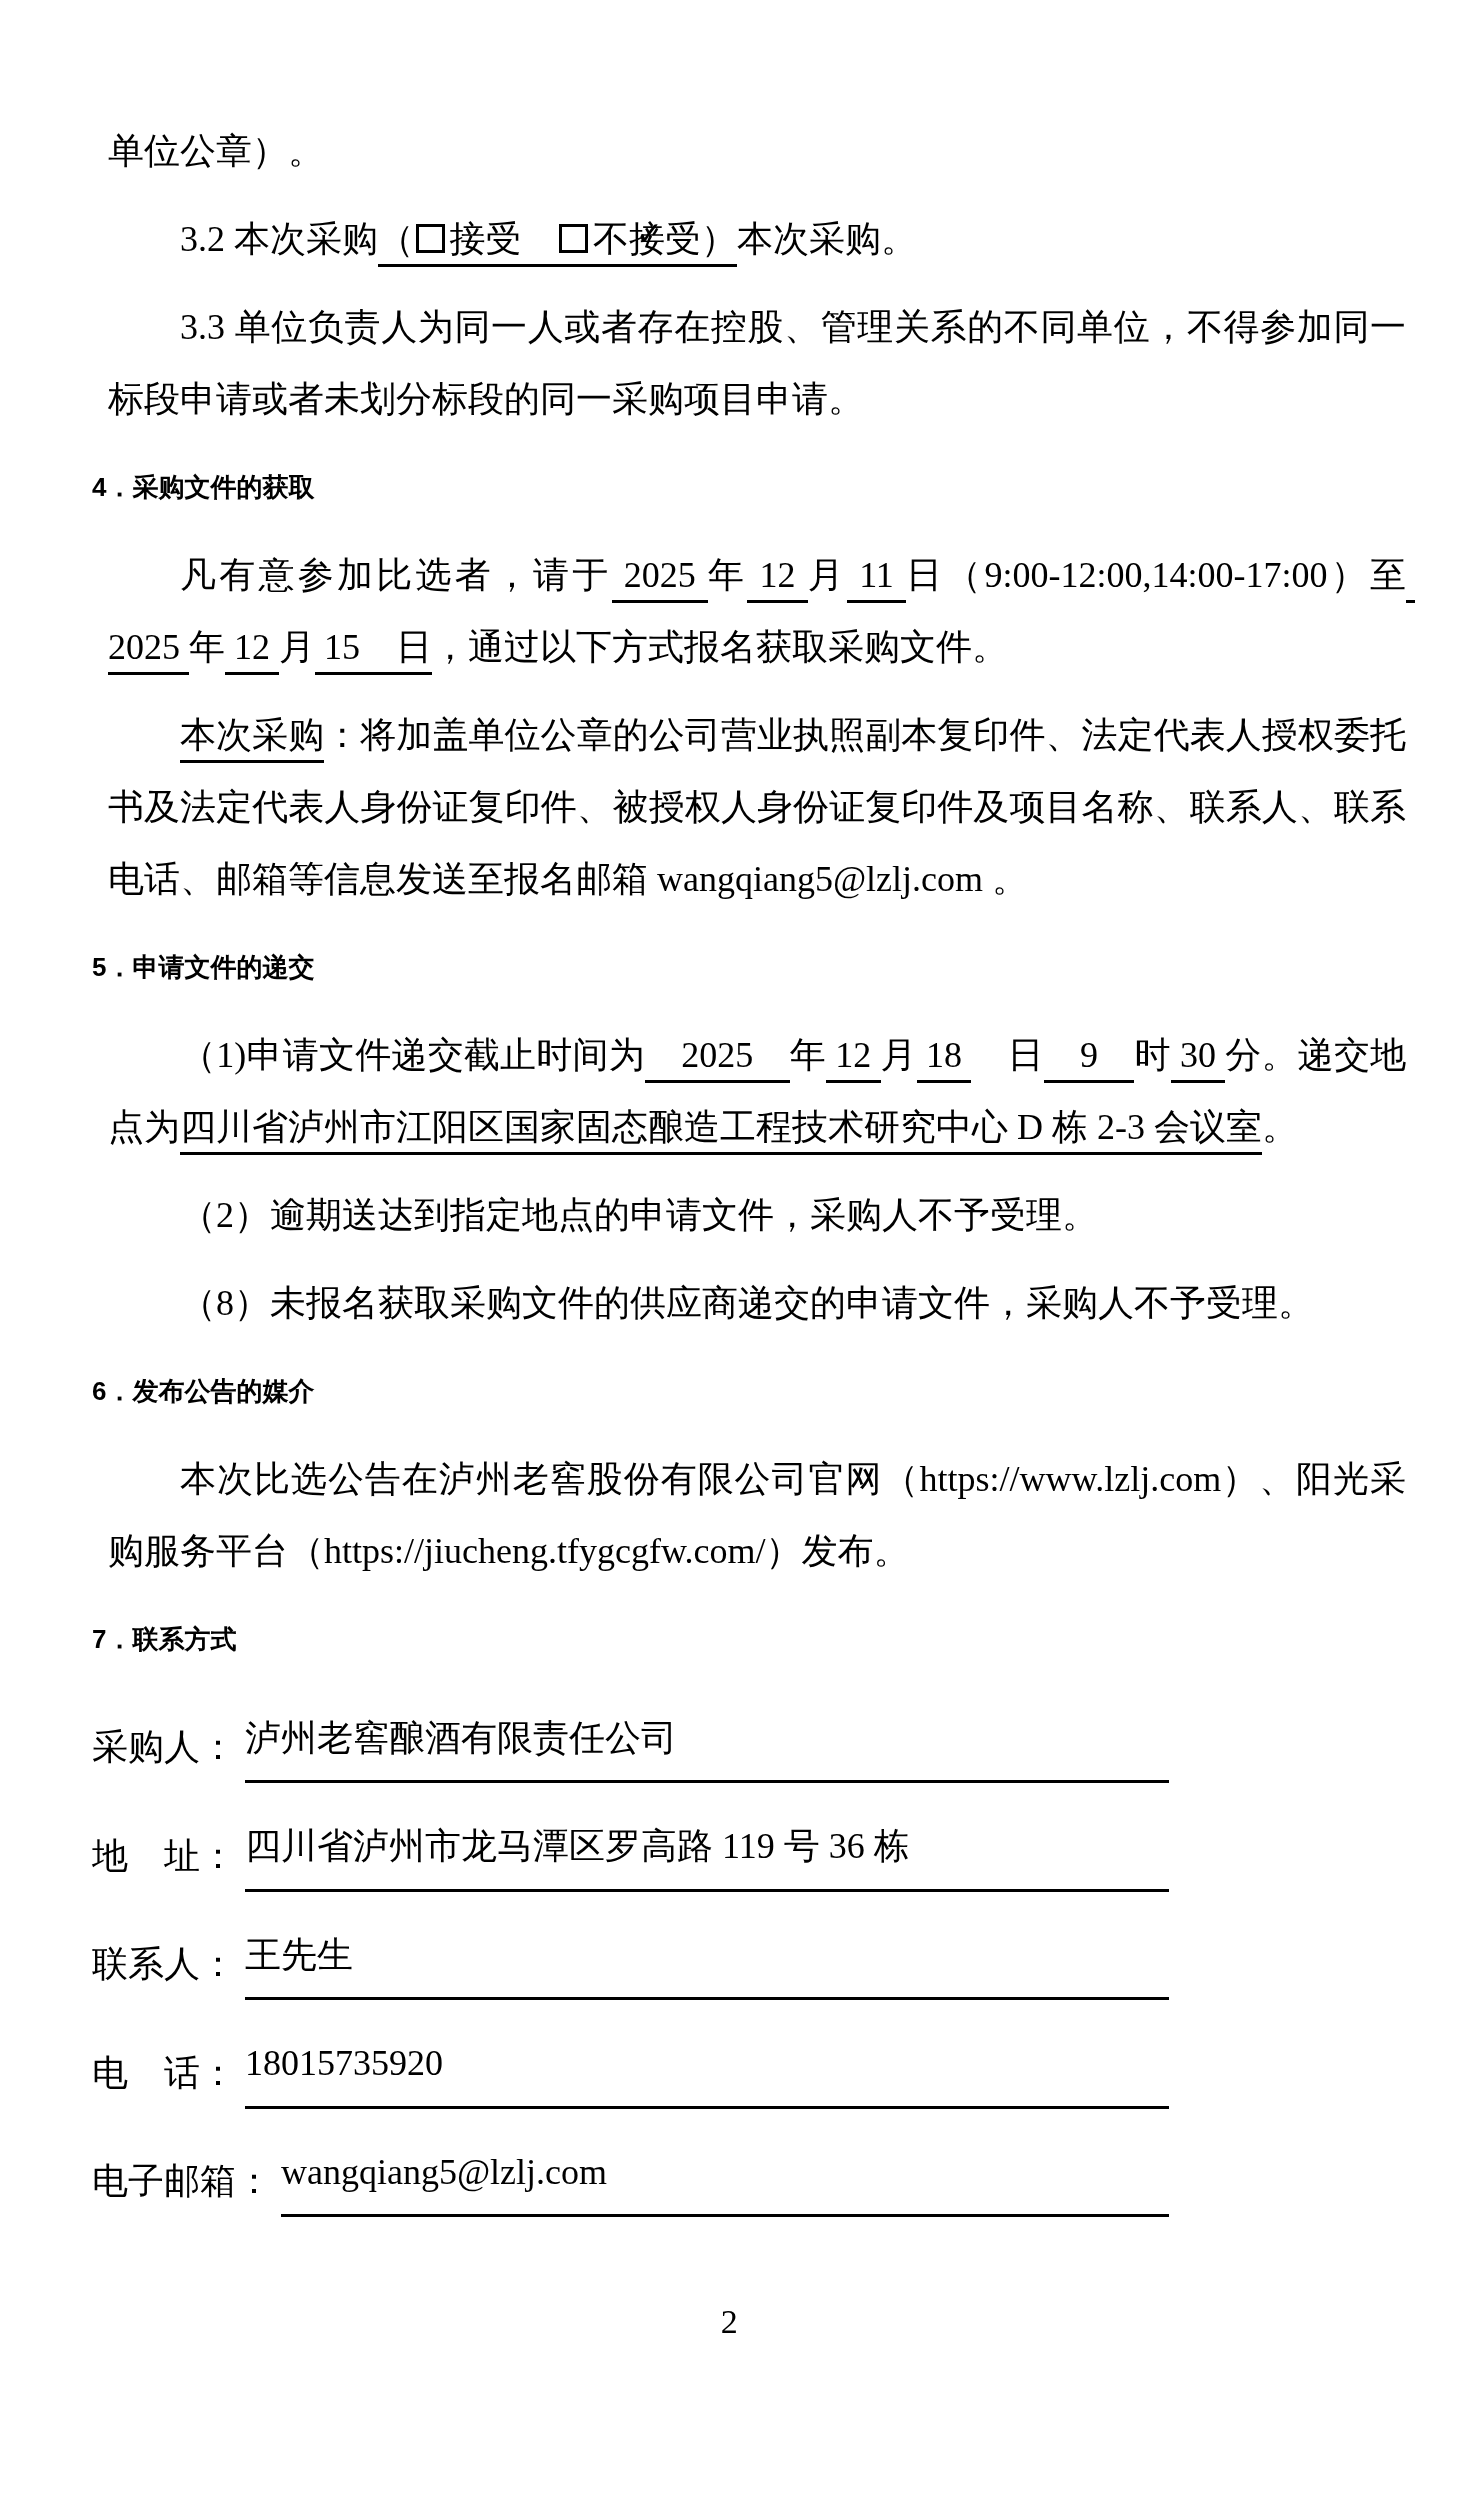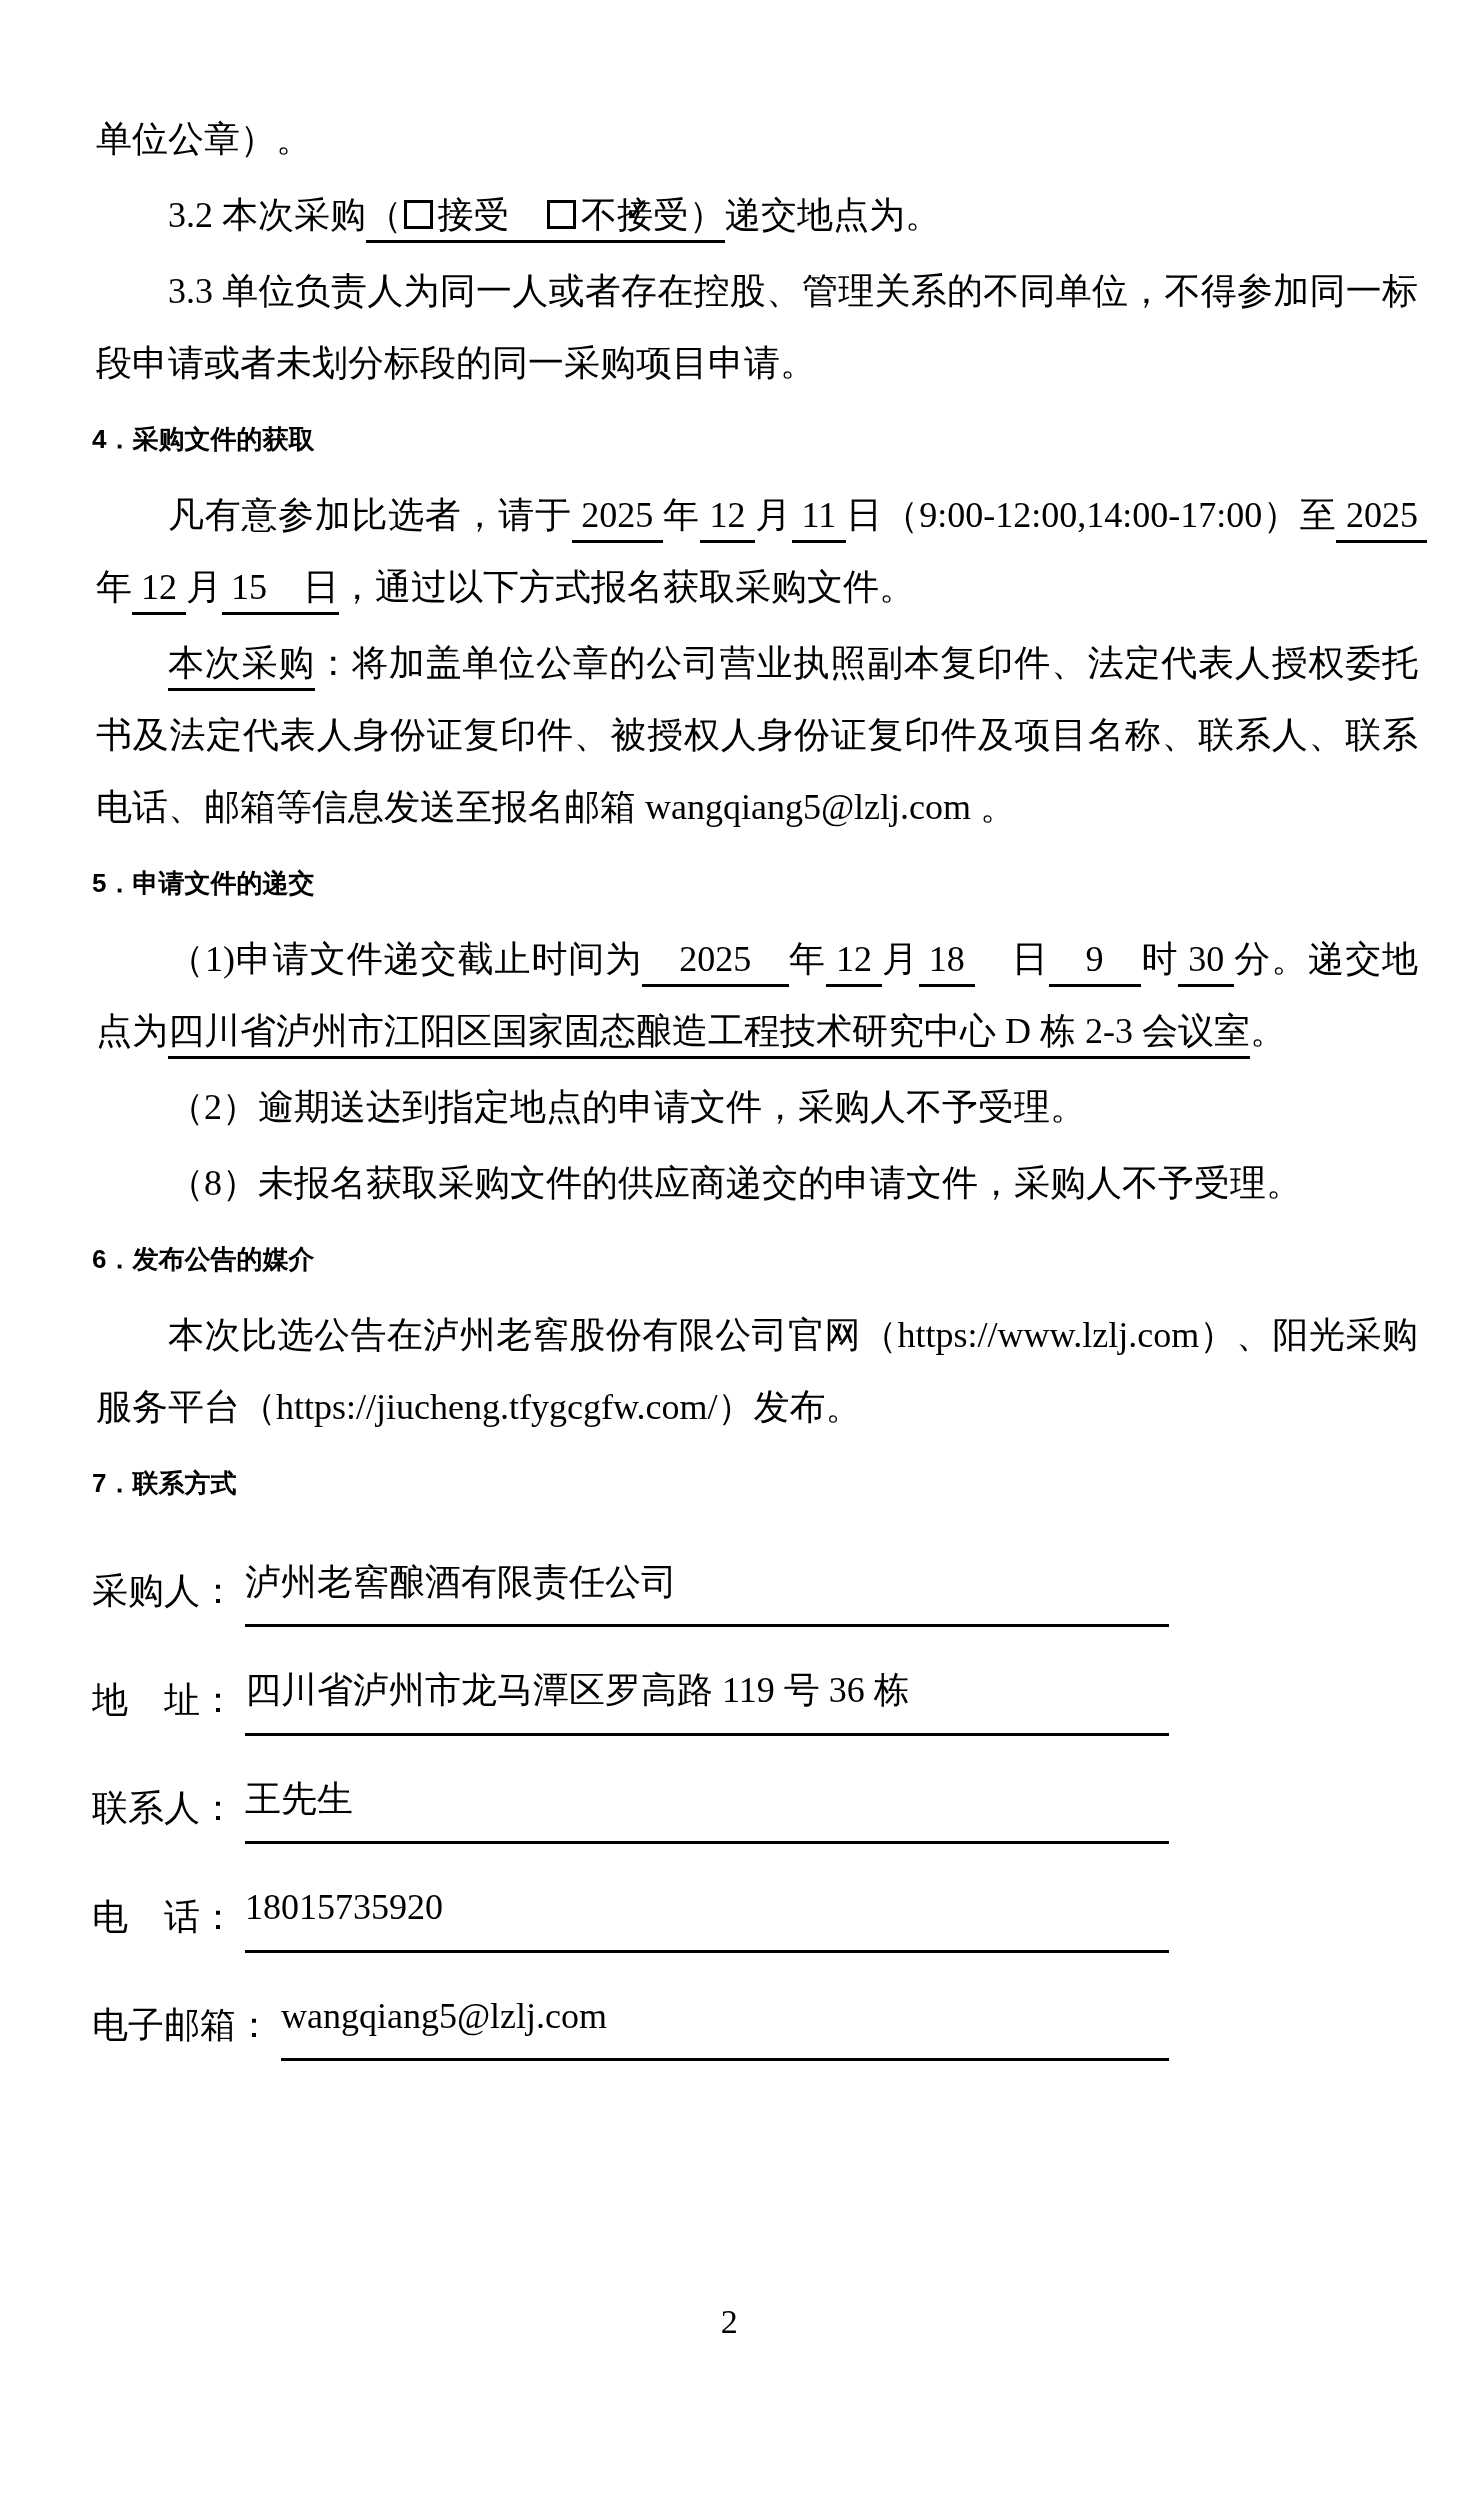--- a/index.html
+++ b/index.html
@@ -18,7 +18,7 @@
     text-align:justify;
     text-justify:inter-ideograph;
   }
-  .content p { margin:4px; text-indent:2em; }
+  .content p { margin:16px; text-indent:2em; }
   .content p.noindent { text-indent:0; }
   .content h2 {
     margin:0;

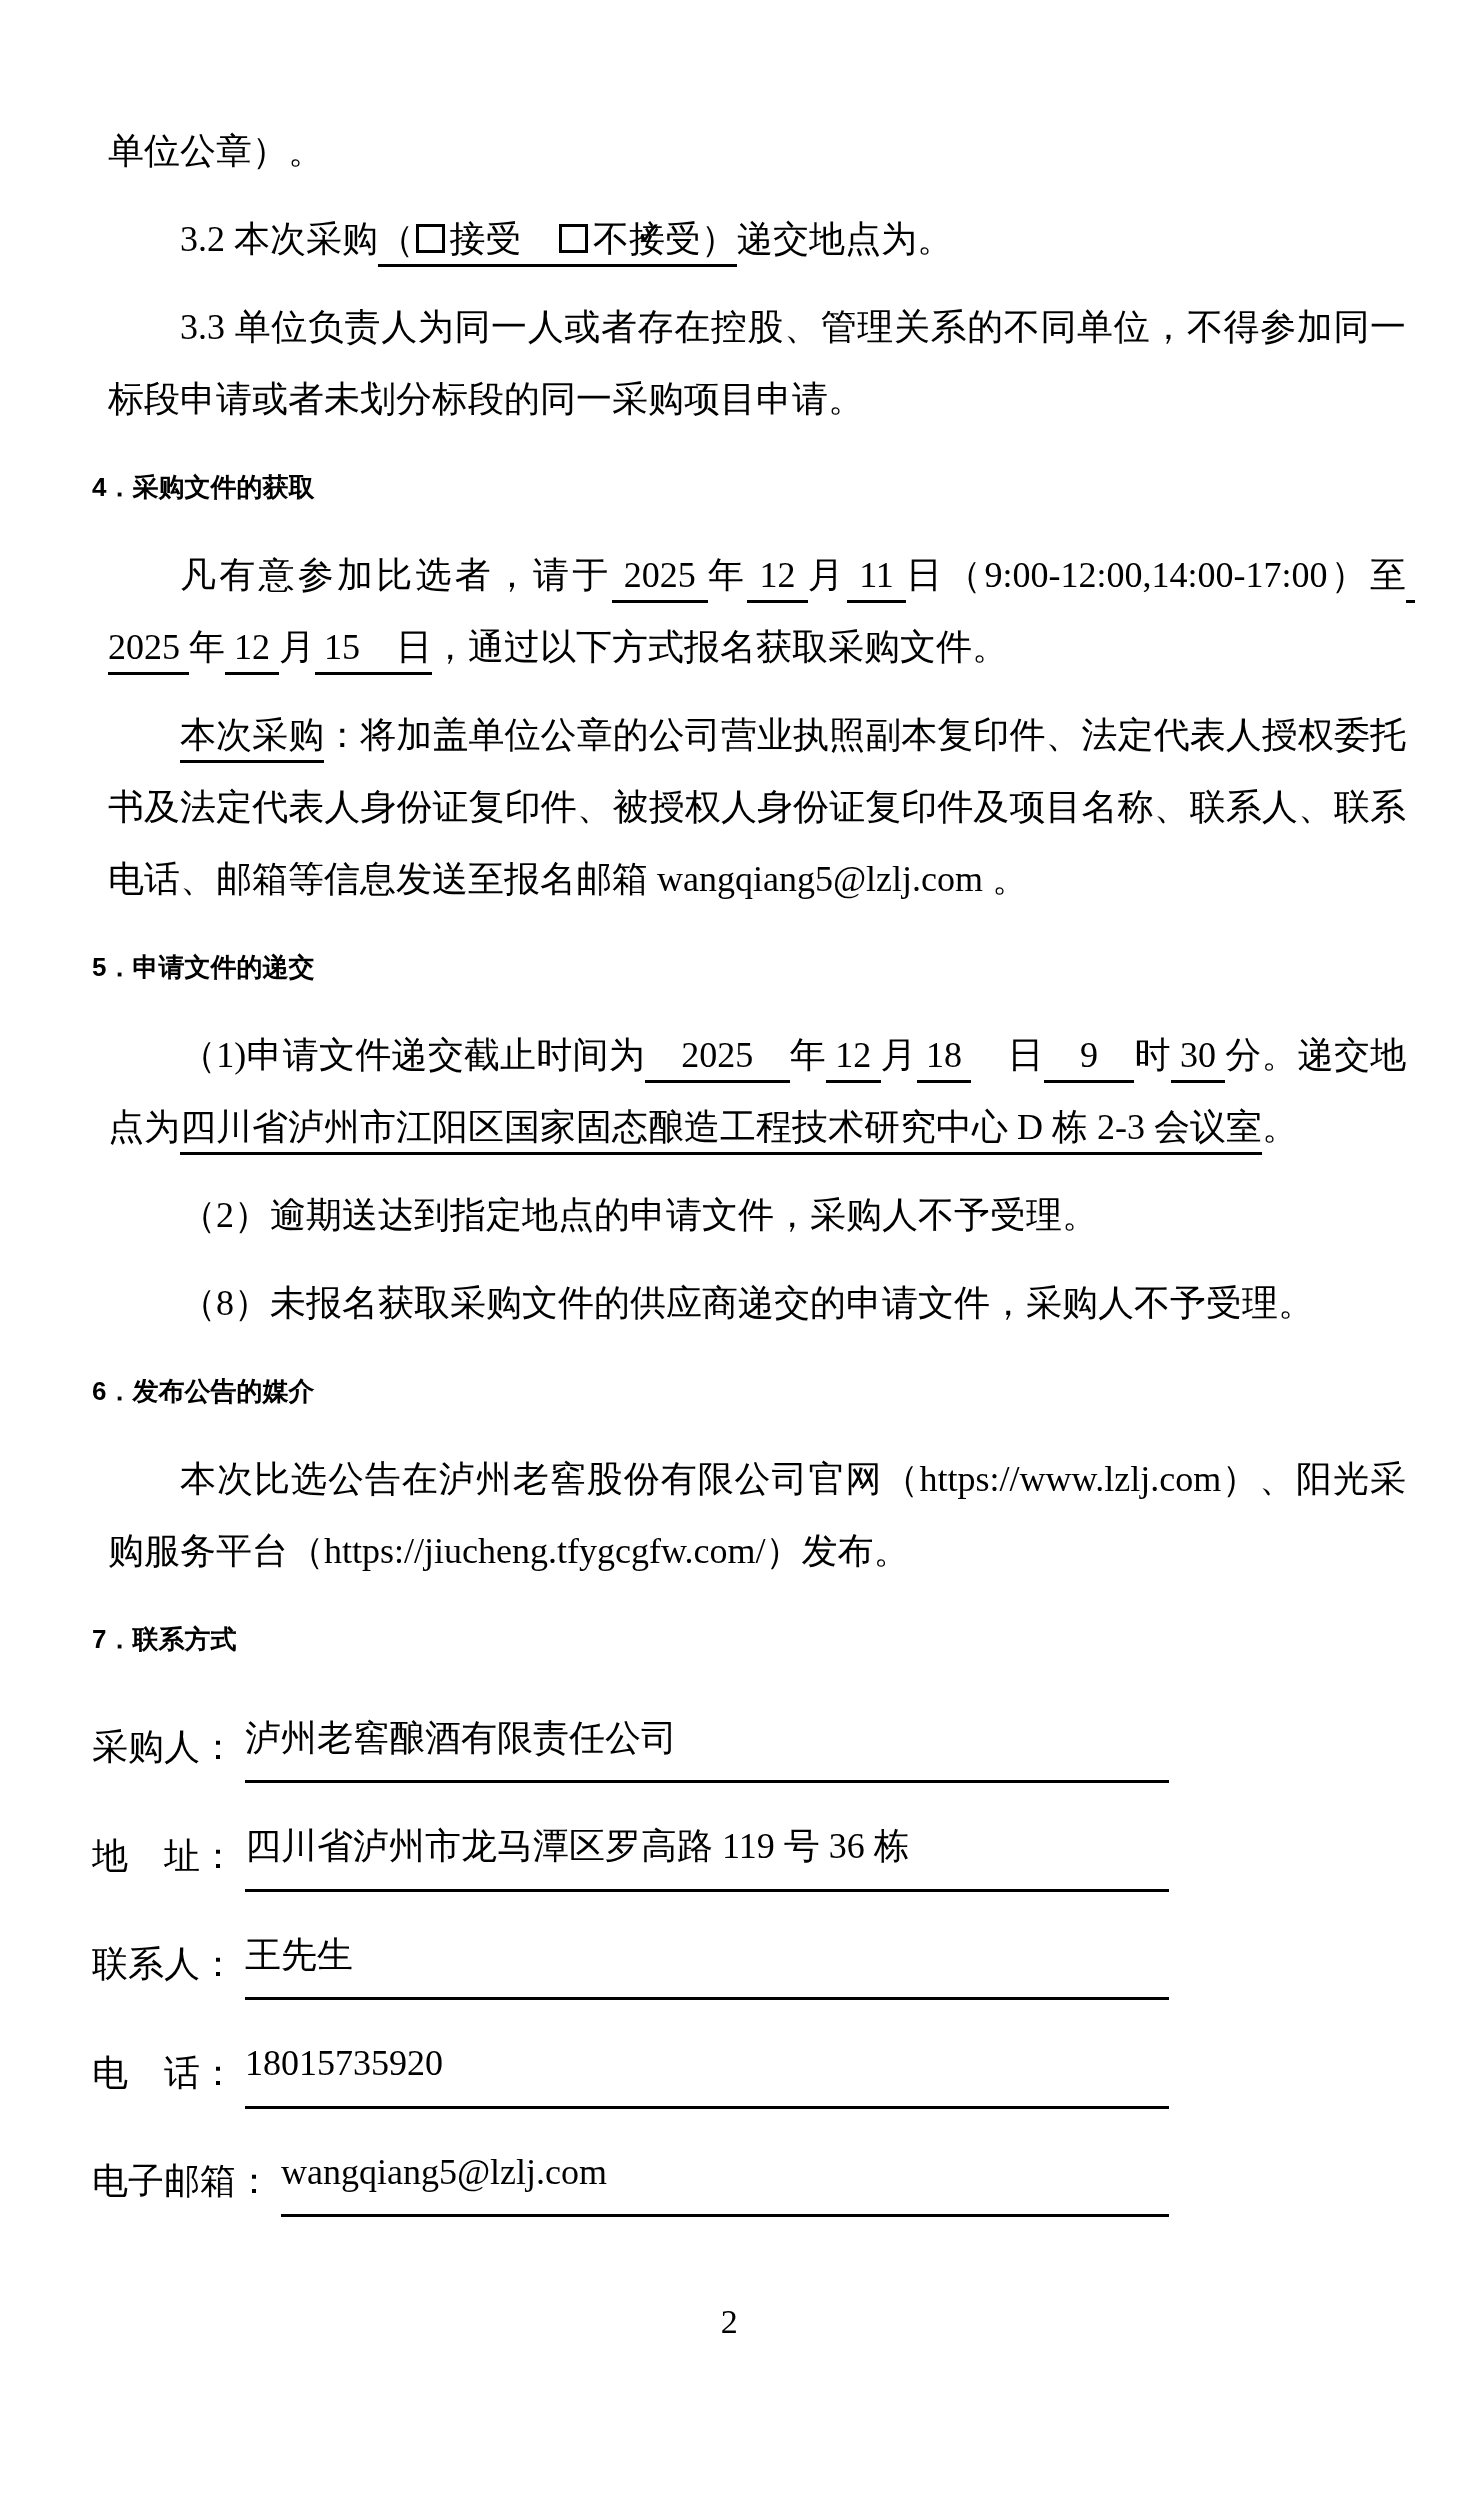--- a/index.html
+++ b/index.html
@@ -89,7 +89,7 @@
     </p>
 
     <p>
-      <span class="seg">3.2 本次采购</span><span class="u"><span class="seg">（</span><span class="cbox"></span><span class="seg">接受</span><span class="seg">　</span><span class="cbox checked"></span><span class="seg">不接受</span><span class="seg">）</span></span><span class="seg">递交地点为。</span>
+      <span class="seg">3.2 本次采购</span><span class="u"><span class="seg">（</span><span class="cbox"></span><span class="seg">接受</span><span class="seg">　</span><span class="cbox checked"></span><span class="seg">不接受</span><span class="seg">）</span></span><span class="seg">本次采购。</span>
     </p>
 
     <p>

